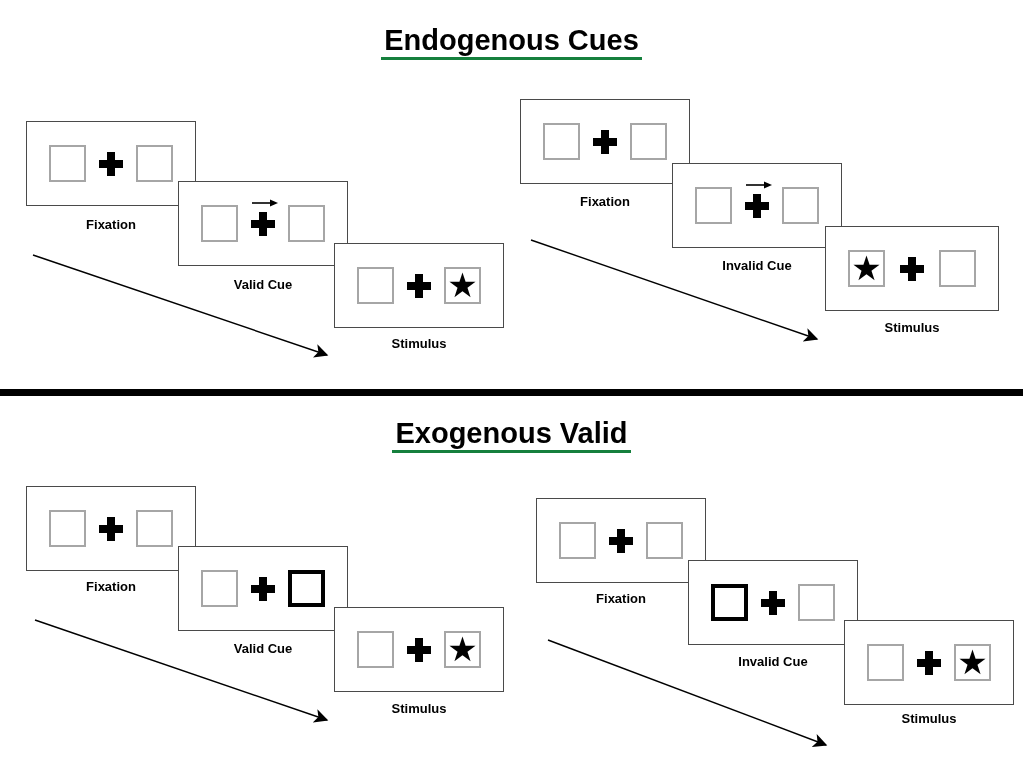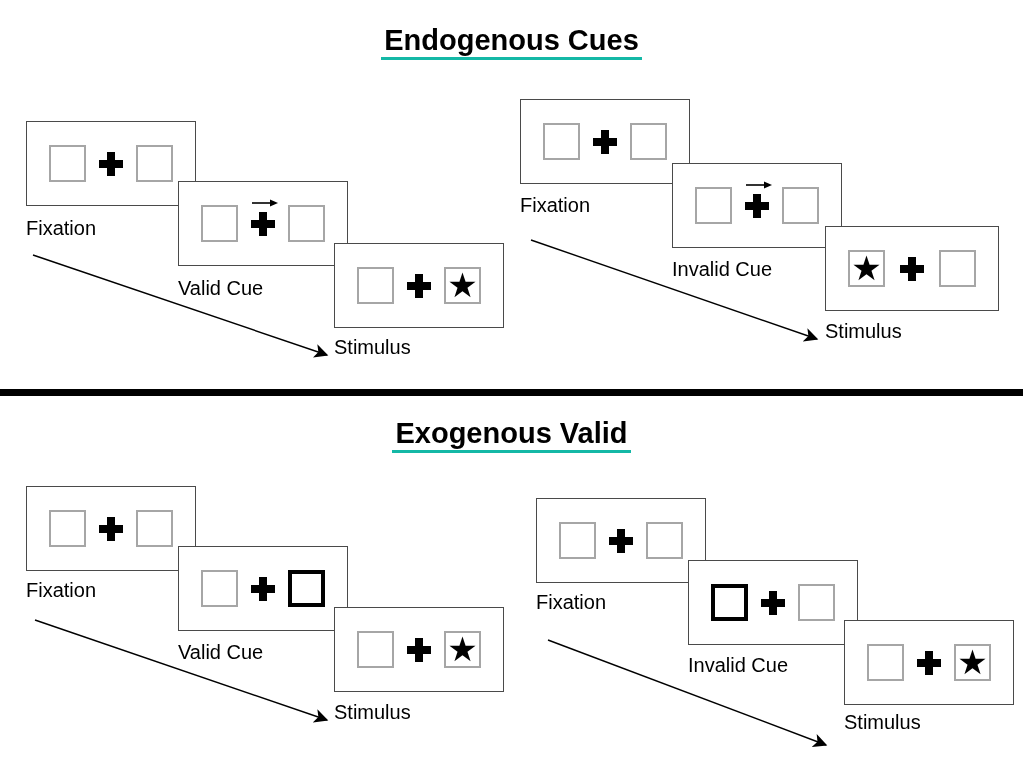--- a/index.html
+++ b/index.html
@@ -12,7 +12,7 @@
     position:absolute;left:0;width:100%;text-align:center;
     font-size:29px;font-weight:bold;letter-spacing:0px;
   }
-  .title span{border-bottom:3px solid #14b8a6;padding:0 3px 1px 3px;}
+  .title span{border-bottom:3px solid #15803d;padding:0 3px 1px 3px;}
   .panel{
     position:absolute;width:170px;height:85px;background:#fff;
     border:1px solid #4a4a4a;box-sizing:border-box;

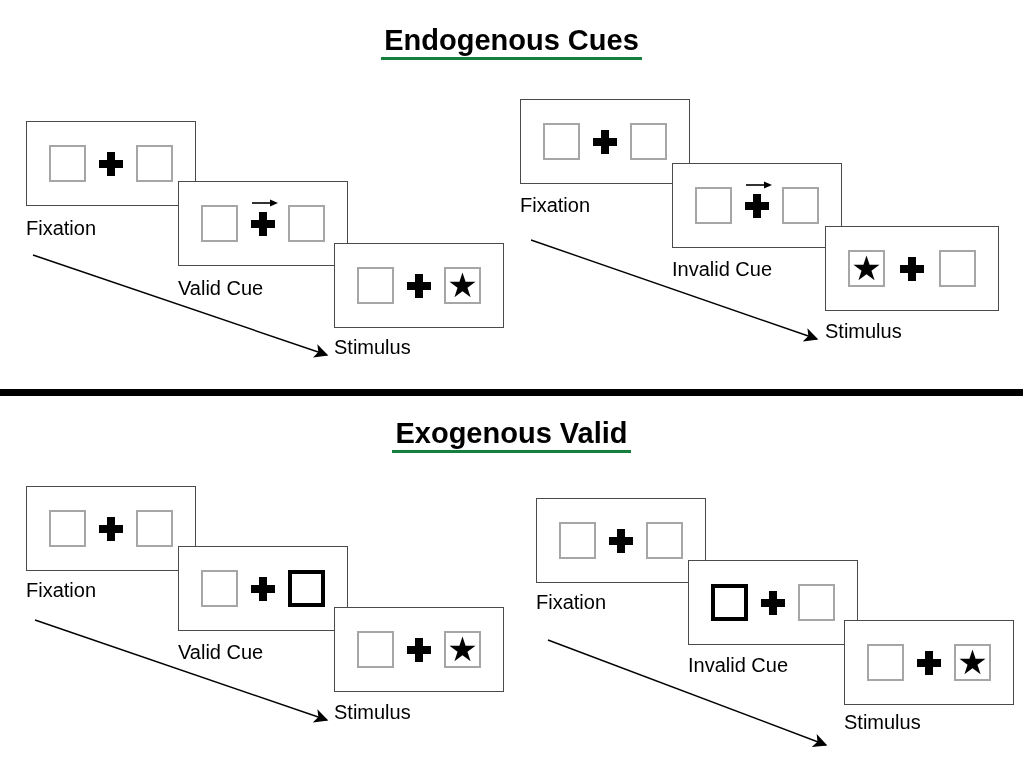--- a/index.html
+++ b/index.html
@@ -32,7 +32,7 @@
   .cross::after{content:"";position:absolute;top:0;left:8px;width:8px;height:24px;background:#000;}
   .cue-arrow{position:absolute;left:0px;top:-14px;}
   .label{
-    position:absolute;font-size:20px;font-weight:normal;
+    position:absolute;font-size:13px;font-weight:bold;text-align:center;
     white-space:nowrap;
   }
   .divider{position:absolute;left:0;top:389px;width:1023px;height:7px;background:#000;}

